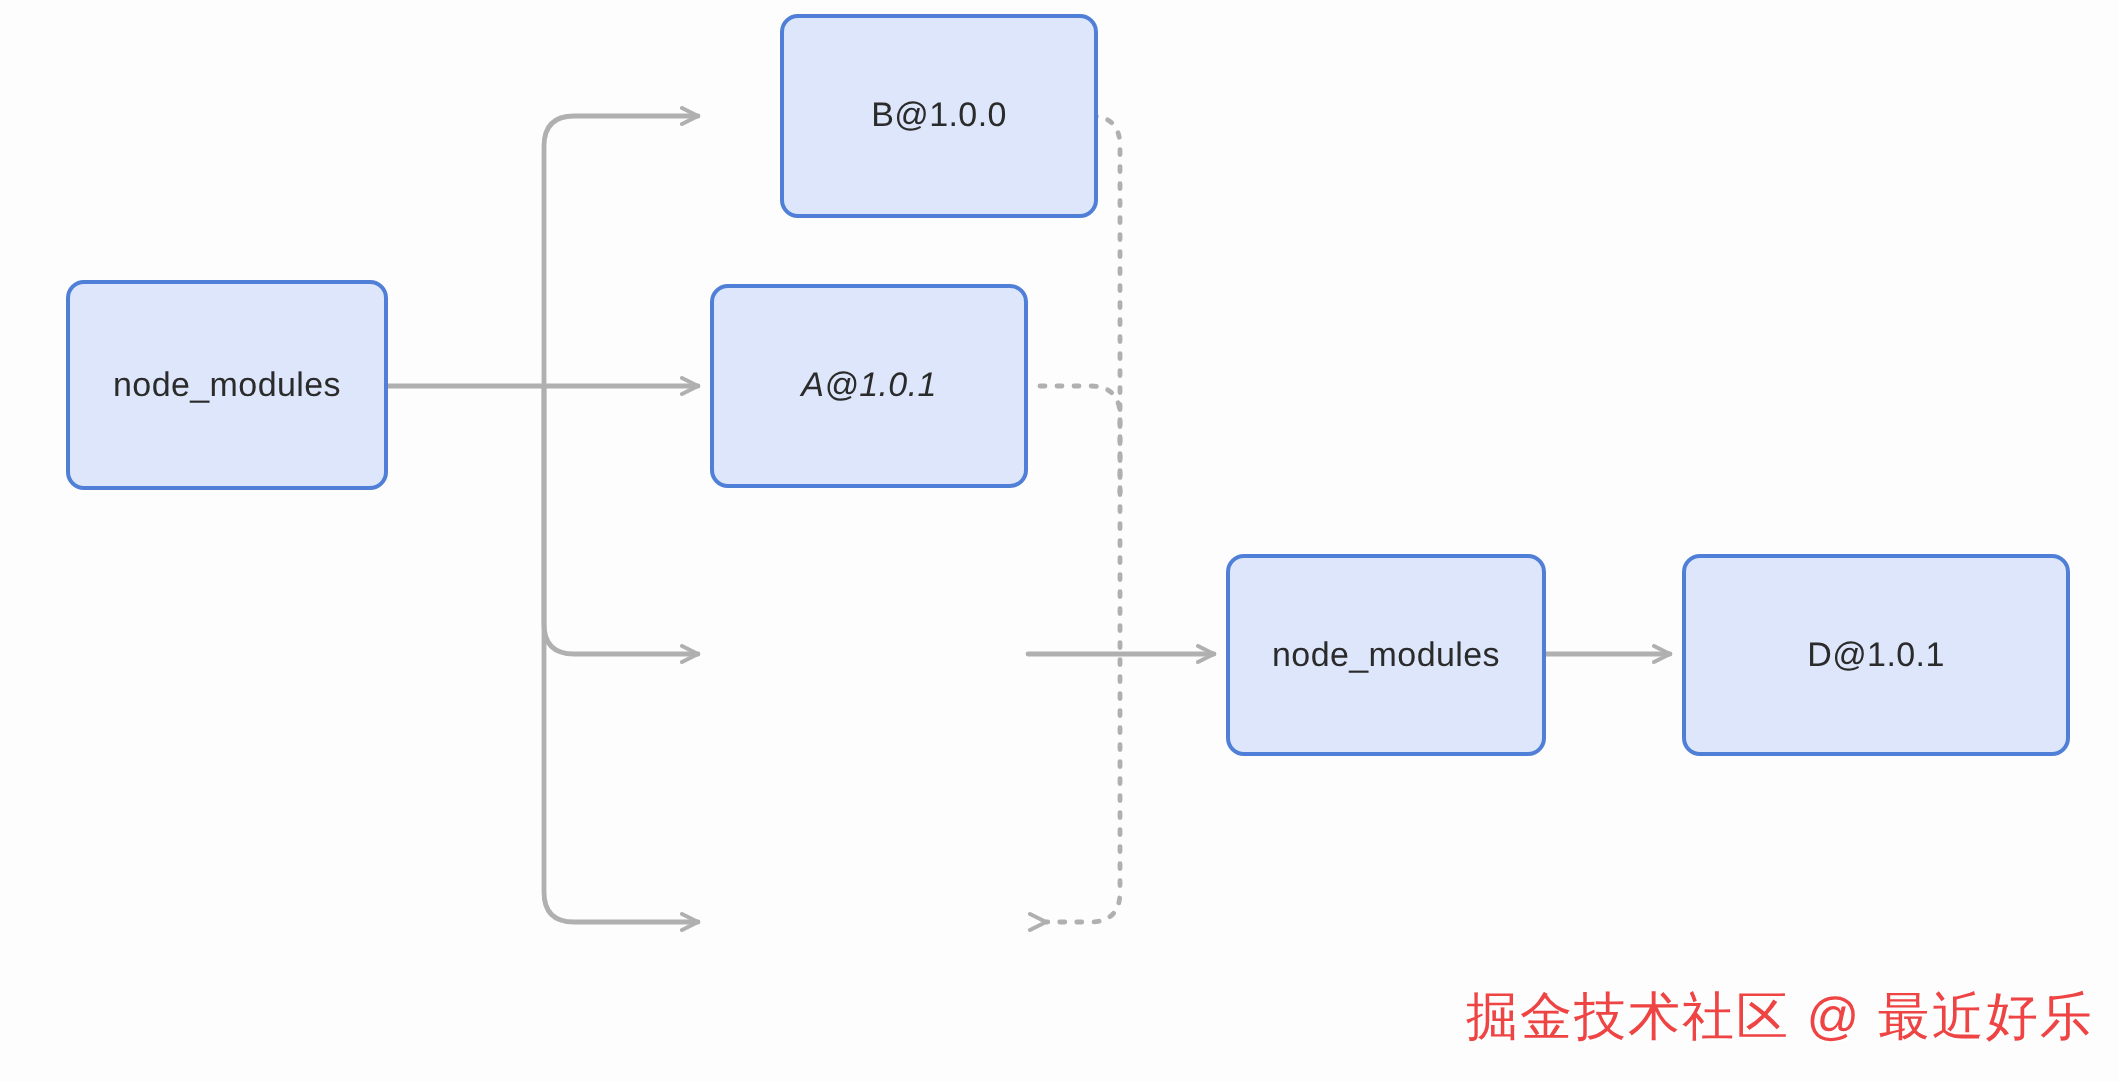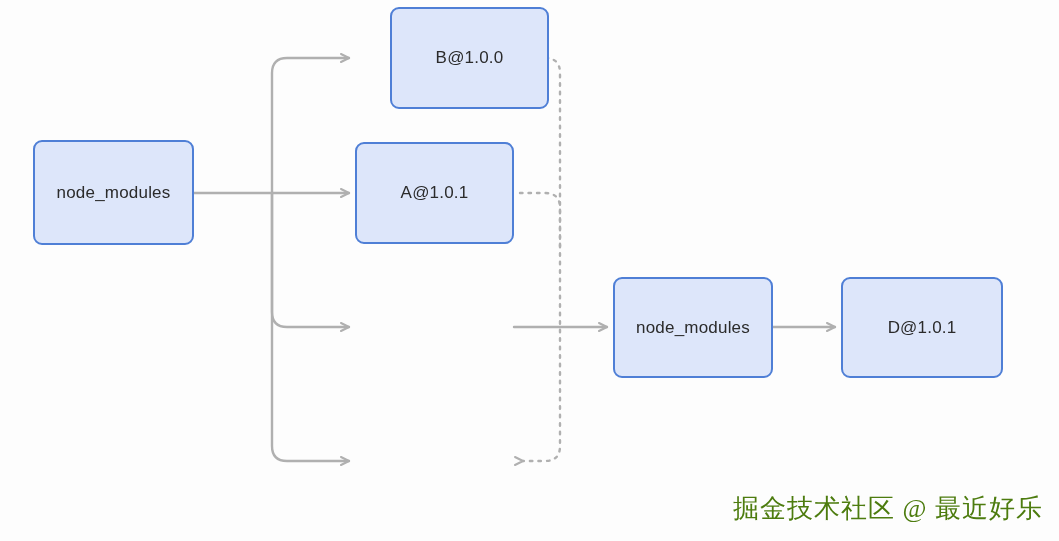--- a/index.html
+++ b/index.html
@@ -107,7 +107,7 @@
     <span class="node-label">B@1.0.0</span>
   </div>
 
-  <div class="node-box" style="left:355px; top:142px; width:159px; height:102px;">
+  <div class="node-box" style="left:355px; top:142px; width:159px; height:102px;font-style:italic;">
     <span class="node-label">A@1.0.1</span>
   </div>
 

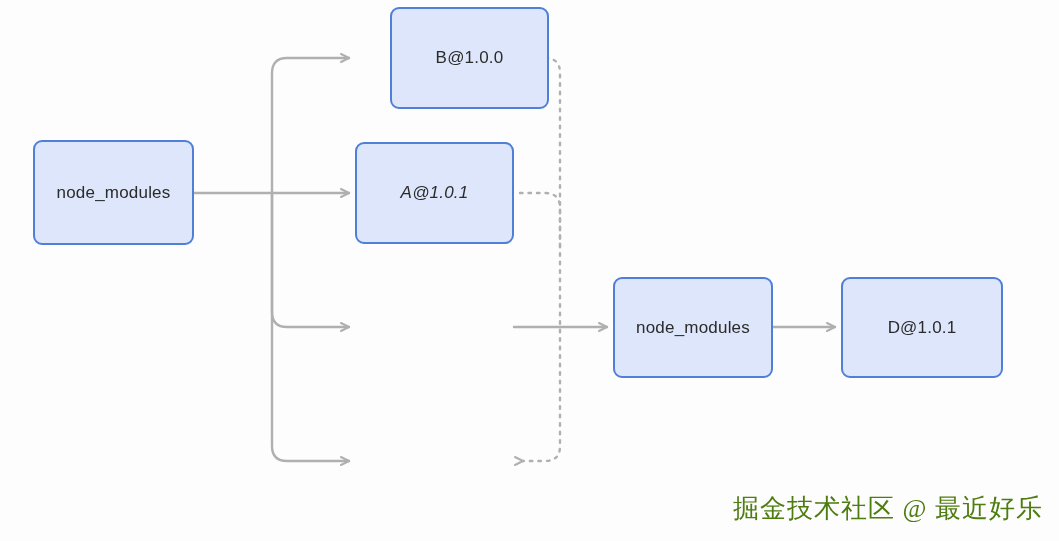--- a/index.html
+++ b/index.html
@@ -117,7 +117,7 @@
     <span class="node-label">node_modules</span>
   </div>
 
-  <div class="node-box" style="left:841px; top:277px; width:162px; height:101px;">
+  <div class="node-box" style="left:841px; top:277px; width:194px; height:101px;">
     <span class="node-label">D@1.0.1</span>
   </div>
 

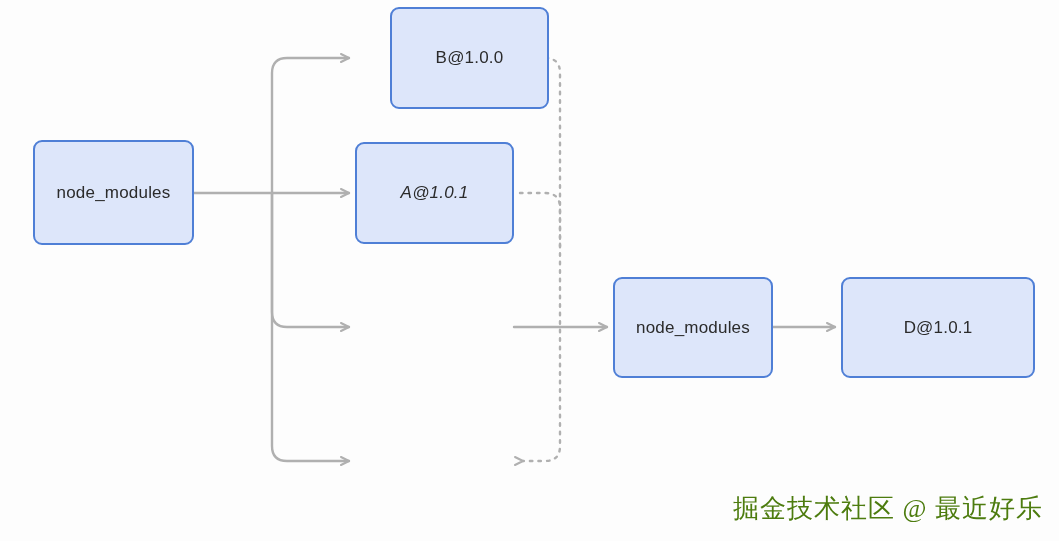--- a/index.html
+++ b/index.html
@@ -52,10 +52,10 @@
     left: 733px;
     top: 491px;
     font-size: 26px;
-    color: #4d7c0f;
+    color: #ef4444;
     letter-spacing: 1px;
     white-space: nowrap;
-    font-family: Liberation Serif, serif;
+    font-family: Liberation Sans, sans-serif;
     text-shadow: 1px 1px 0 #ffffff;
   }
 </style>

